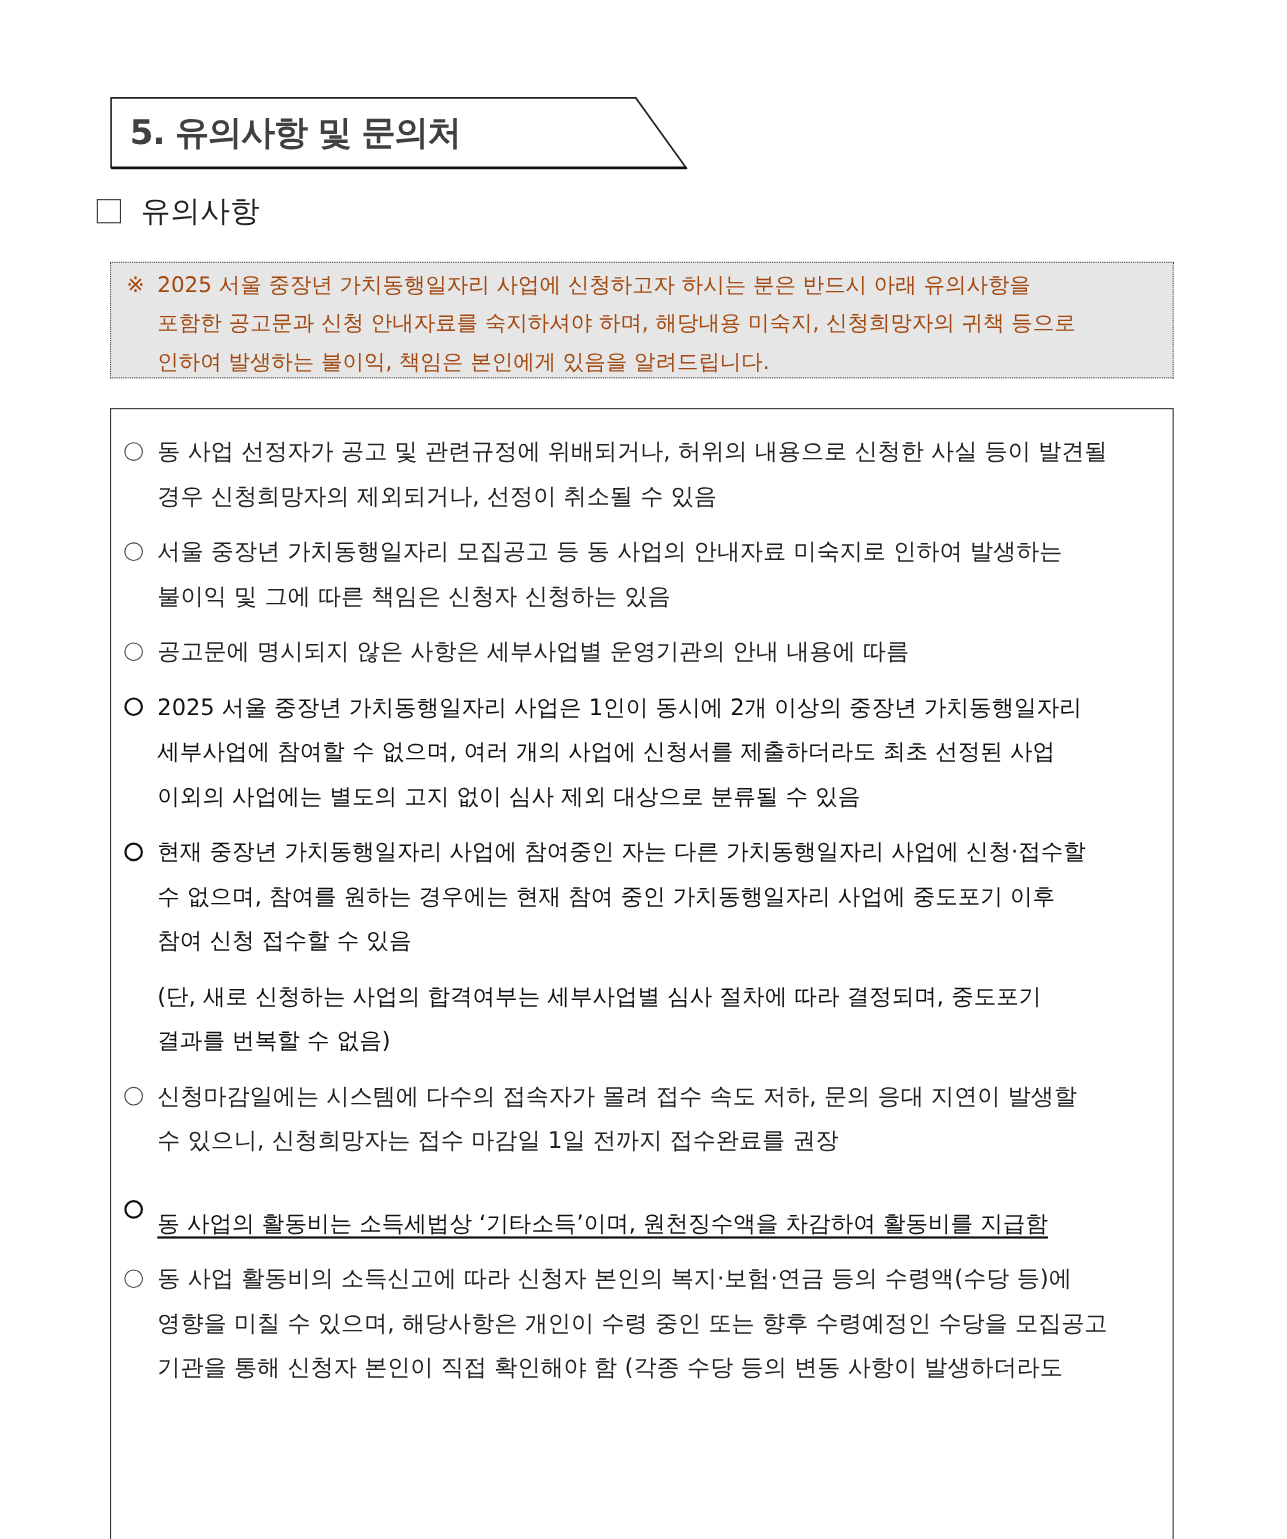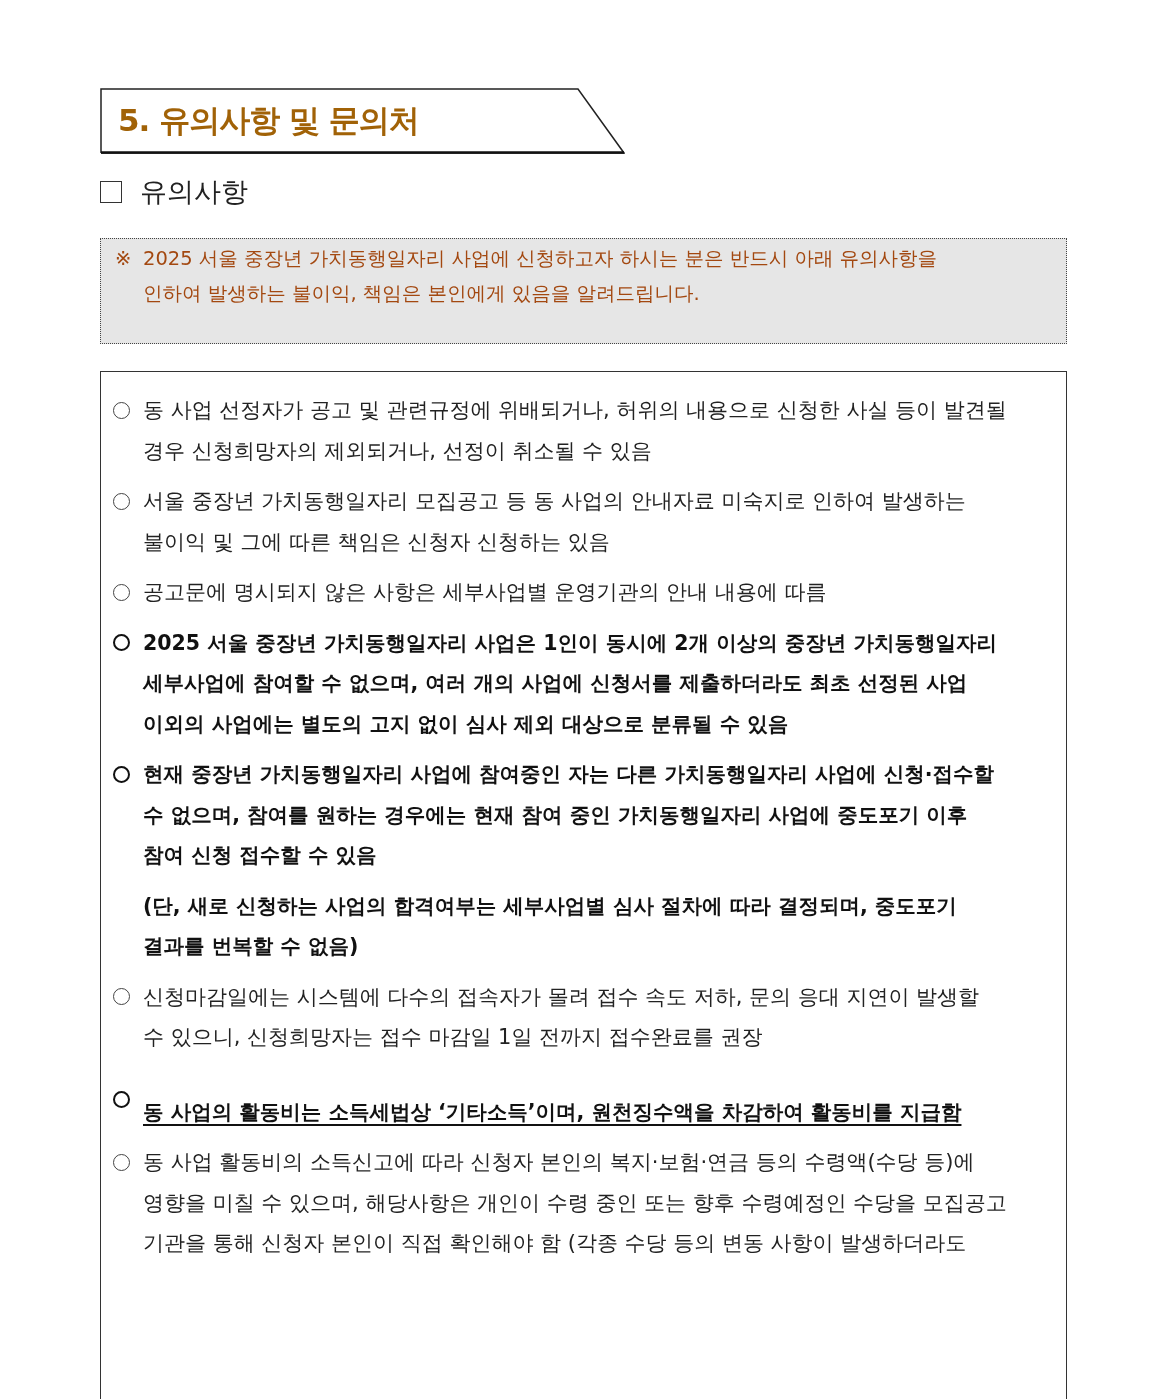--- a/index.html
+++ b/index.html
@@ -14,7 +14,7 @@
   .title-tab svg { position: absolute; left: 0; top: 0; }
   .title-text {
     position: absolute; left: 18px; top: 12px;
-    font-size: 31px; font-weight: bold; letter-spacing: -1px; color: #a16207;
+    font-size: 31px; font-weight: bold; letter-spacing: -1px; color: #404040;
     font-family: "DejaVu Sans", sans-serif;
   }
   .subsection {

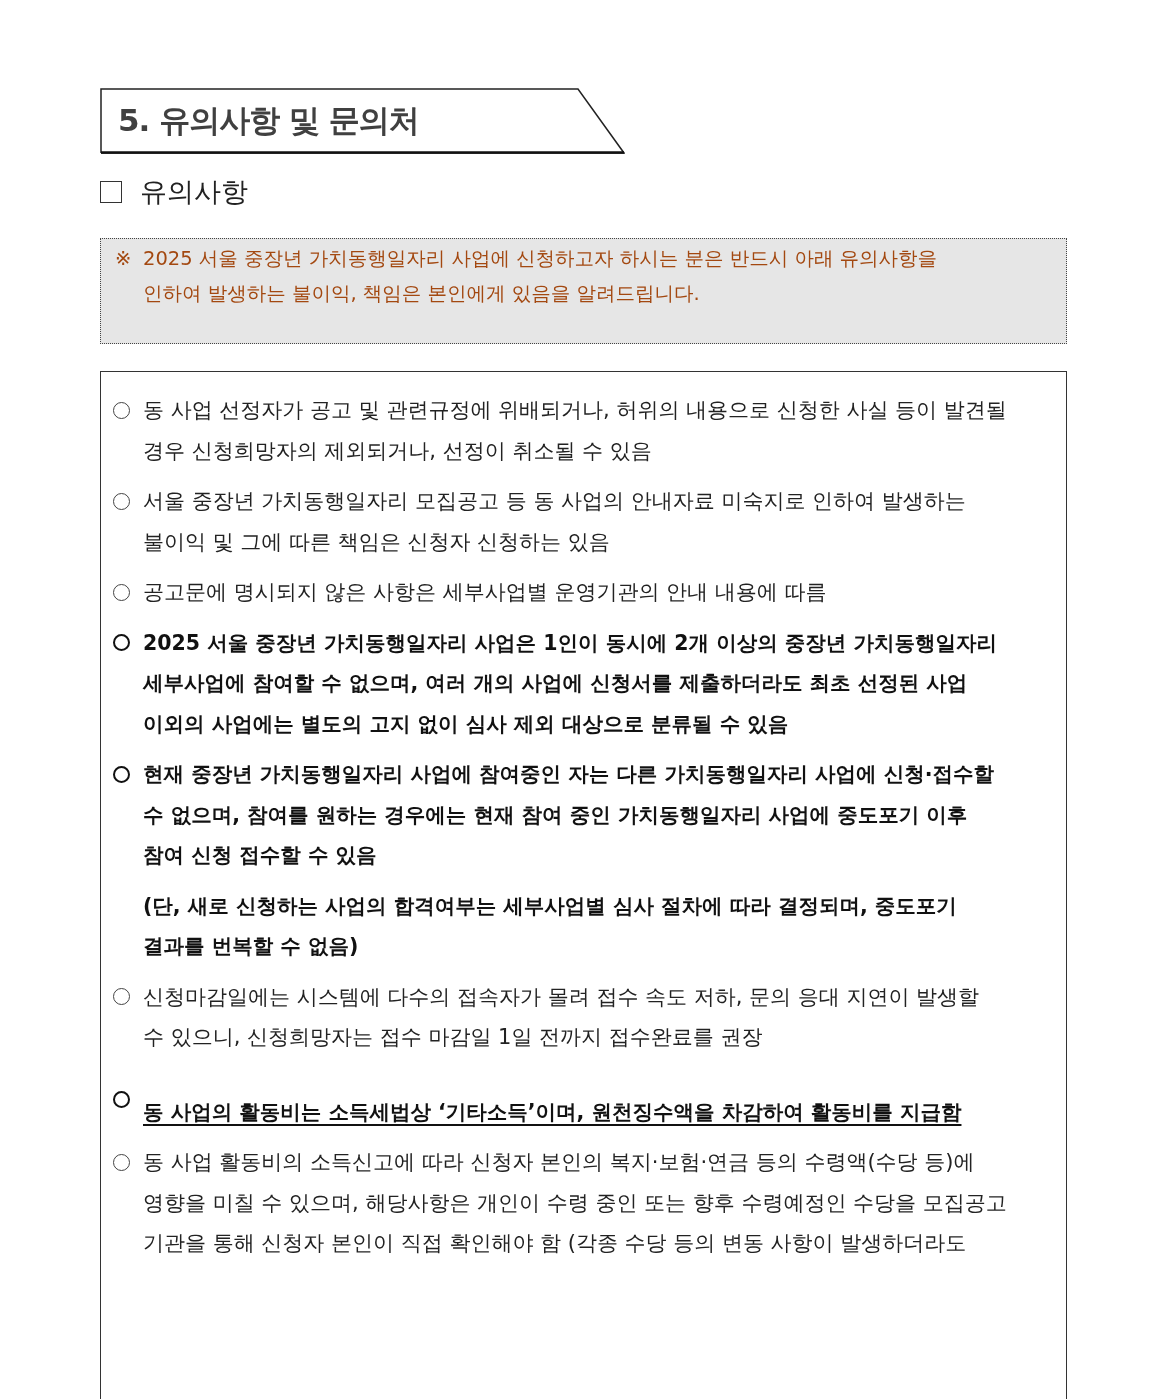--- a/index.html
+++ b/index.html
@@ -18,7 +18,7 @@
     font-family: "DejaVu Sans", sans-serif;
   }
   .subsection {
-    position: absolute; left: 100px; top: 172px; height: 40px;
+    position: absolute; left: 88px; top: 172px; height: 40px;
     display: flex; align-items: center;
   }
   .sq-box { width: 22px; height: 22px; border: 1.5px solid #333; box-sizing: border-box; margin-right: 18px; }

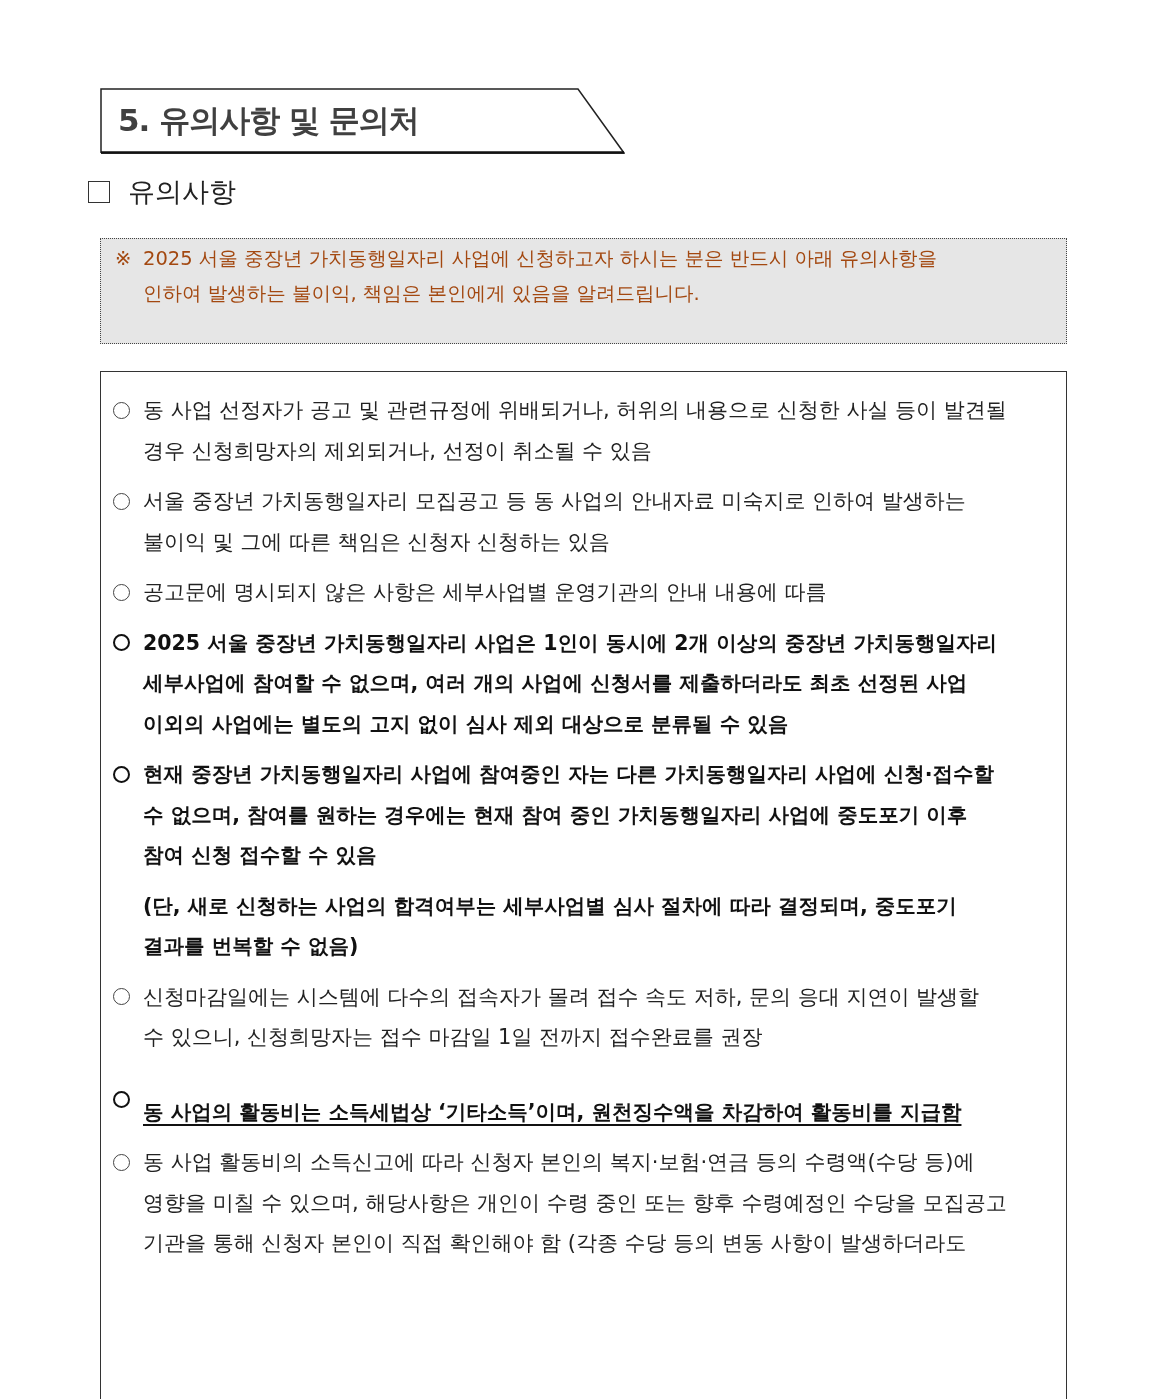--- a/index.html
+++ b/index.html
@@ -68,6 +68,9 @@
   <div class="warning-line">
     <span class="warning-mark">※</span>
     <span>2025 서울 중장년 가치동행일자리 사업에 신청하고자 하시는 분은 반드시 아래 유의사항을</span>
+  </div>
+  <div class="warning-line warning-indent">
+    <span>포함한 공고문과 신청 안내자료를 숙지하셔야 하며, 해당내용 미숙지, 신청희망자의 귀책 등으로</span>
   </div>
   <div class="warning-line warning-indent">
     <span>인하여 발생하는 불이익, 책임은 본인에게 있음을 알려드립니다.</span>

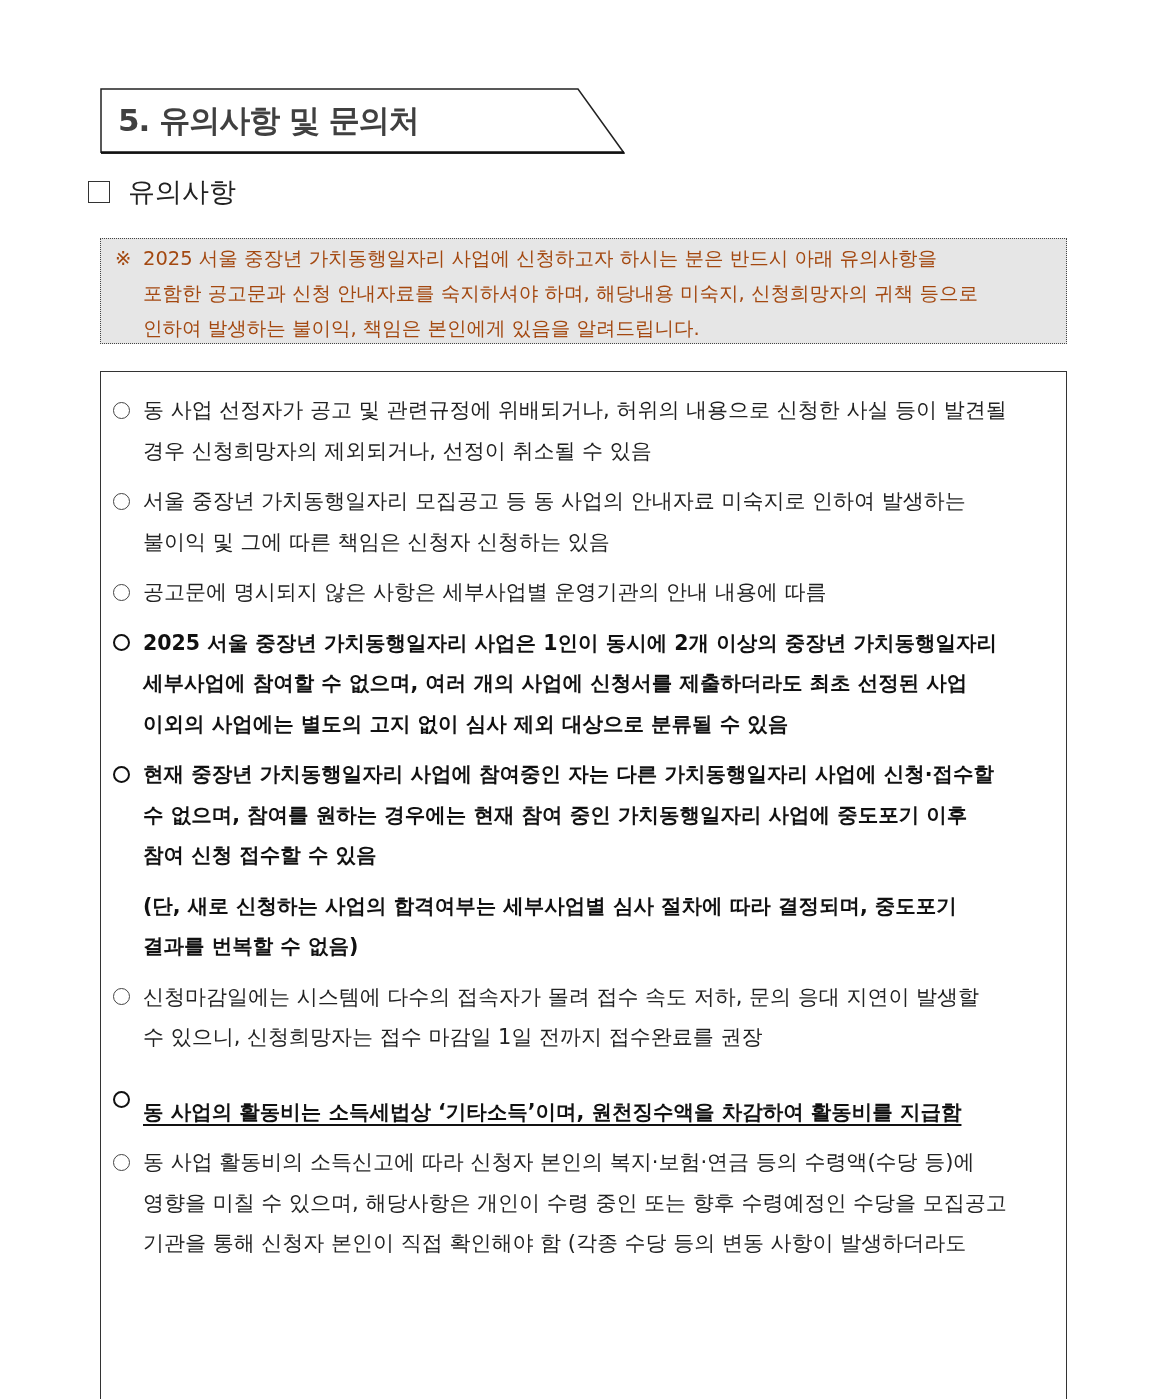--- a/index.html
+++ b/index.html
@@ -40,7 +40,7 @@
     padding: 18px 10px 0 12px;
   }
   .item { font-size: 21px; line-height: 40.5px; color: #222; margin-bottom: 10px; }
-  .item.bold { font-weight: bold; color: #111; font-size: 20.5px; }
+  .item.bold { font-weight: normal; color: #111; font-size: 20.5px; }
   .item-line { display: flex; white-space: nowrap; }
   .bullet { width: 30px; flex: 0 0 30px; display: flex; align-items: center; }
   .bullet .circ { width: 17px; height: 17px; border: 1.5px solid #444; border-radius: 50%; box-sizing: border-box; }

